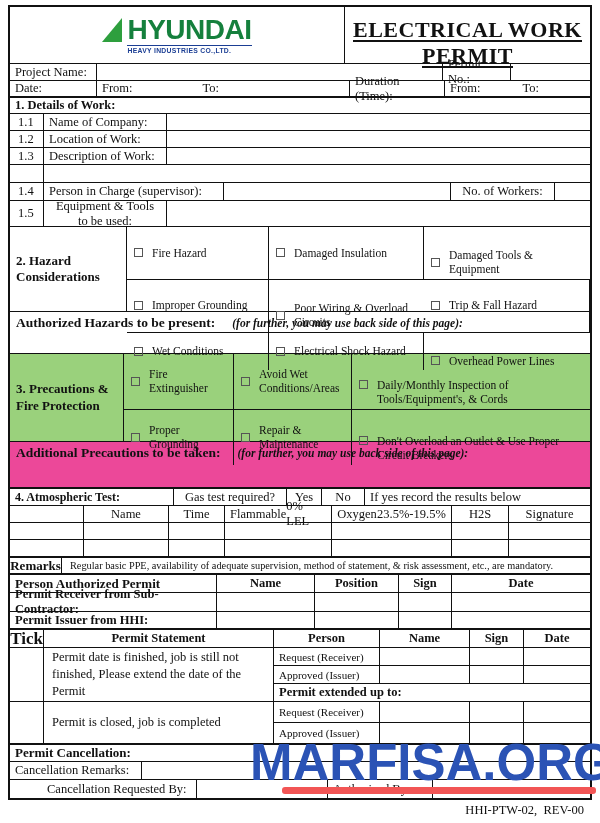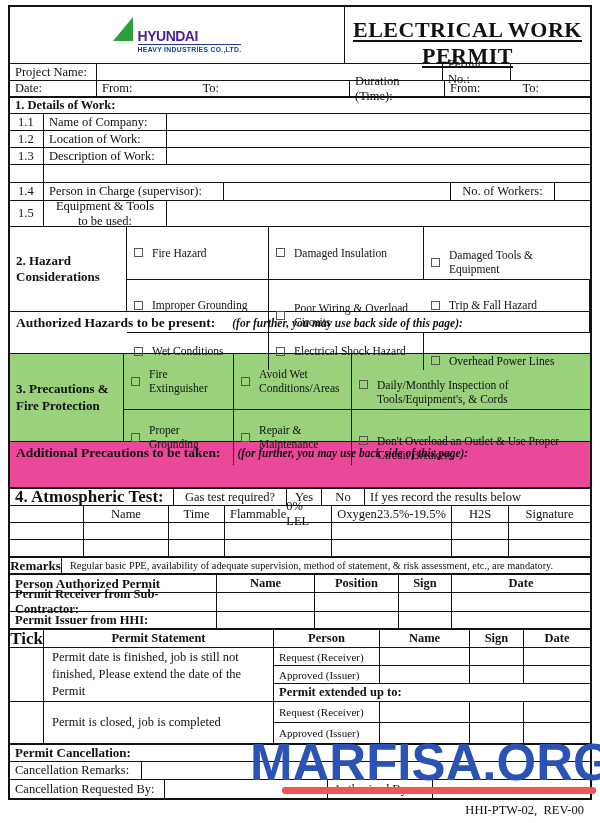--- a/index.html
+++ b/index.html
@@ -27,7 +27,7 @@
   .logo { display: flex; align-items: flex-end; gap: 5px; }
   .tri { width: 0; height: 0; border-bottom: 24px solid #2E9F3E; border-left: 20px solid transparent; margin-bottom: 12px; }
   .logo-texts { display: flex; flex-direction: column; }
-  .brand { font-family: "Liberation Sans", sans-serif; font-weight: bold; font-size: 14px; color: #4c1d95; letter-spacing: -0.5px; line-height: 1; }
+  .brand { font-family: "Liberation Sans", sans-serif; font-weight: bold; font-size: 28px; color: #15803d; letter-spacing: -0.5px; line-height: 1; }
   .brand-sub { font-family: "Liberation Sans", sans-serif; font-weight: bold; font-size: 6.8px; color: #1B3E94; border-top: 1px solid #1B3E94; padding-top: 1px; margin-top: 1px; letter-spacing: 0.3px; }
   .title-cell { flex: 1; text-align: center; padding-top: 10px; }
   .main-title { font-size: 22px; font-weight: bold; letter-spacing: 0.5px; text-decoration: underline; text-underline-offset: 3px; }

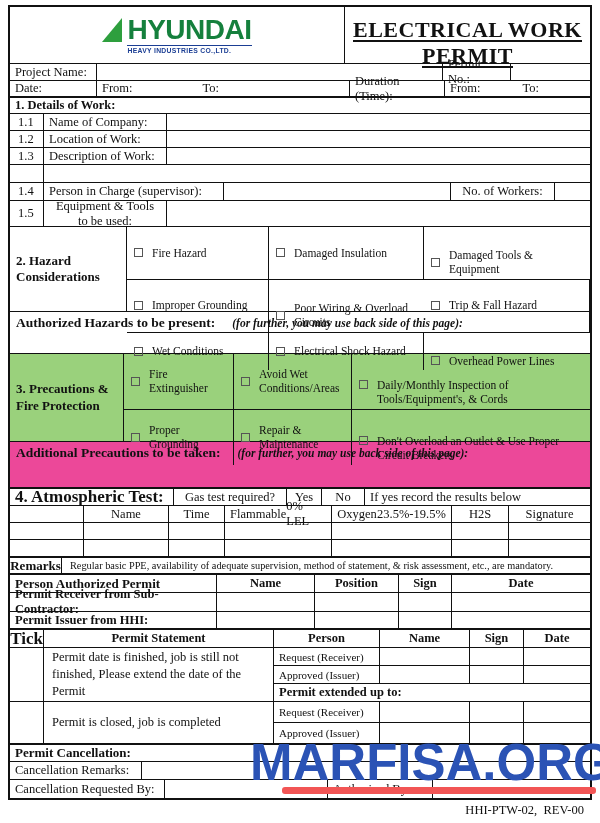--- a/index.html
+++ b/index.html
@@ -271,7 +271,7 @@
     </div>
 
     <div class="row h17">
-      <div class="cell w164 b" style="font-size:17px">4. Atmospheric Test:</div>
+      <div class="cell w164 b" style="font-size:12px">4. Atmospheric Test:</div>
       <div class="cell w113 c">Gas test required?</div>
       <div class="cell wyes c">Yes</div>
       <div class="cell wno c">No</div>

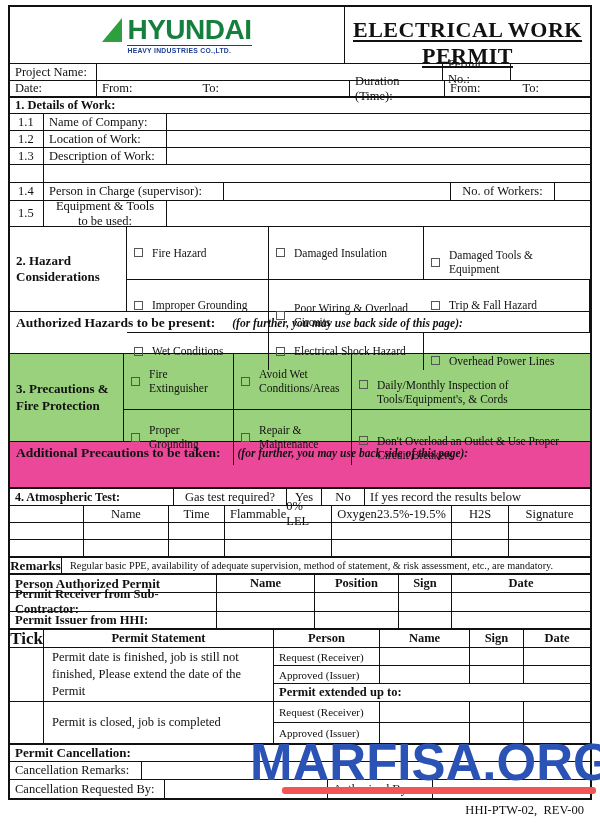--- a/index.html
+++ b/index.html
@@ -14,7 +14,7 @@
   }
   .row { display: flex; border-bottom: 1px solid #111; align-items: stretch; }
   .row.bb2 { border-bottom-width: 2px; }
-  .row:last-child { border-bottom: none; }
+  .row:last-child { border-bottom: none; padding-left: 32px; }
   .cell { border-right: 1px solid #111; padding: 1px 5px; display: flex; align-items: center; font-size: 12.5px; }
   .cell:last-child { border-right: none; }
   .b { font-weight: bold; }

